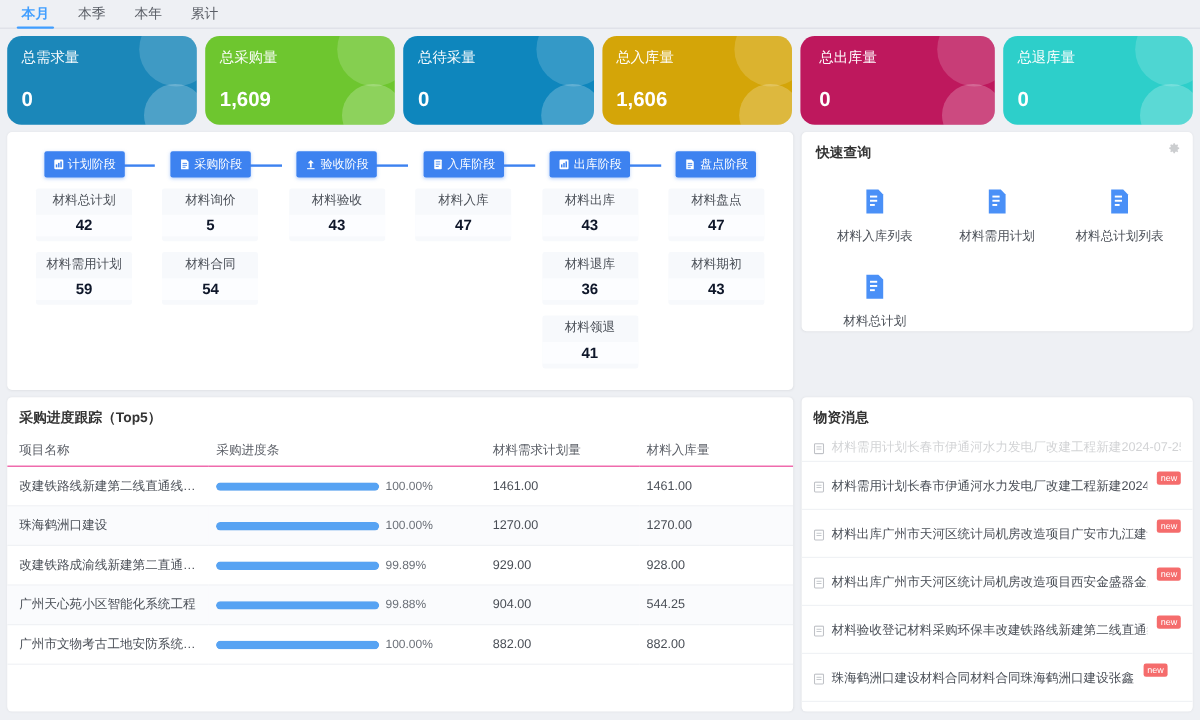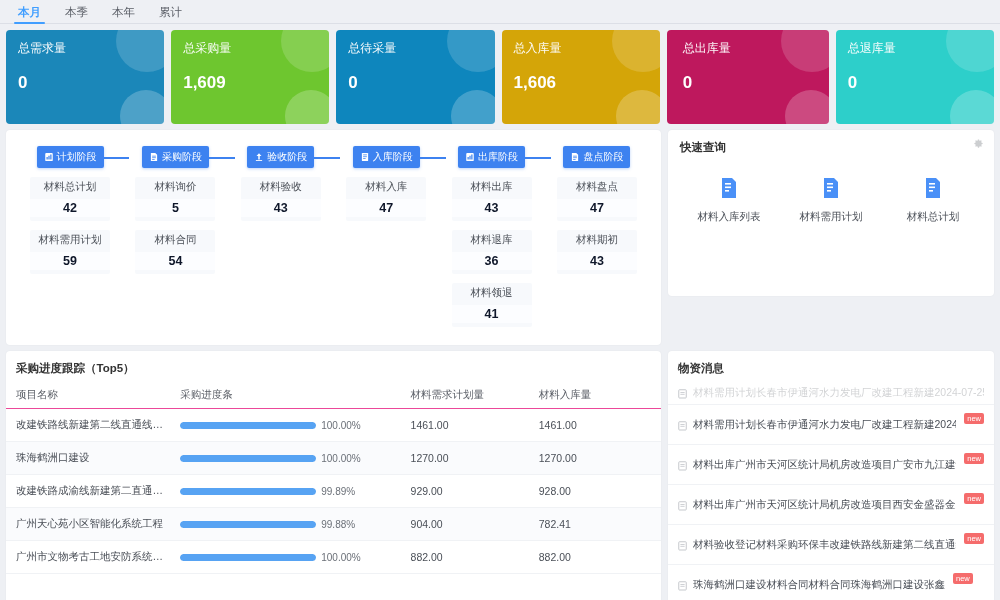--- a/index.html
+++ b/index.html
@@ -31,7 +31,7 @@
   
   .kpis { display: flex; gap: 7px; padding: 6px 6px 0 6px; }
   .kpi {
-    flex: 1; height: 94px; border-radius: 4px; position: relative;
+    flex: 1; height: 74px; border-radius: 12px; position: relative;
     overflow: hidden; padding: 10px 12px; color: #fff;
   }
   .kpi .ttl { font-size: 12px; opacity: .97; position: relative; z-index: 2; }

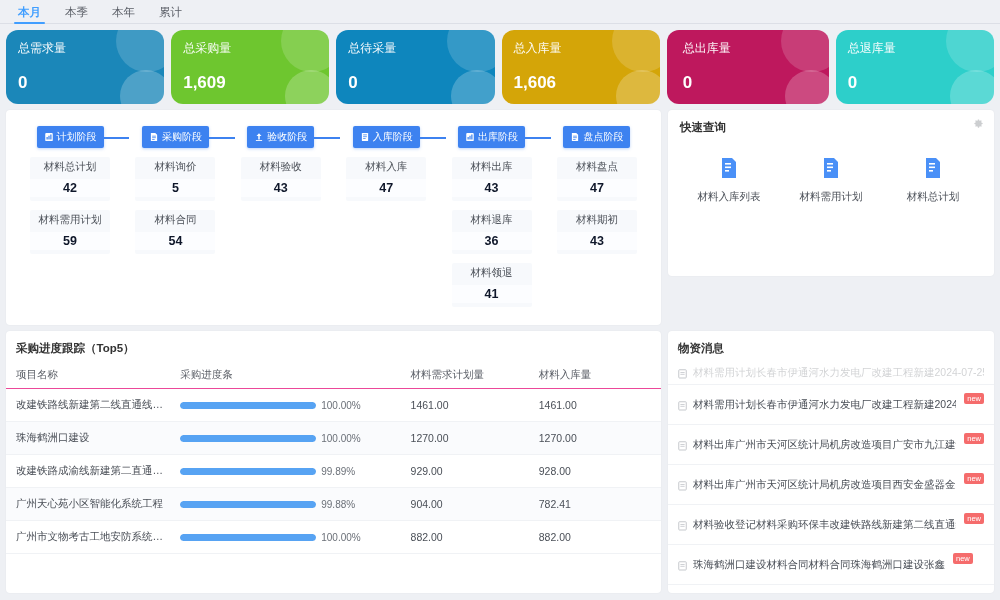--- a/index.html
+++ b/index.html
@@ -322,6 +322,12 @@
                 <rect x="5" y="6" width="6" height="1.6" fill="#fff"></rect>
                 <rect x="5" y="9.5" width="6" height="1.6" fill="#fff"></rect>
                 <rect x="5" y="13" width="4" height="1.6" fill="#fff"></rect>
+              </svg></span><span class="qlbl">材料总计划列表</span></div>
+          <div class="quickitem"><span class="qicon"><svg viewBox="0 0 18 22">
+                <path d="M2 1h10l4 4v16H2z" fill="#4a90f7"></path>
+                <rect x="5" y="6" width="6" height="1.6" fill="#fff"></rect>
+                <rect x="5" y="9.5" width="6" height="1.6" fill="#fff"></rect>
+                <rect x="5" y="13" width="4" height="1.6" fill="#fff"></rect>
               </svg></span><span class="qlbl">材料总计划</span></div>
         </div>
     </div>

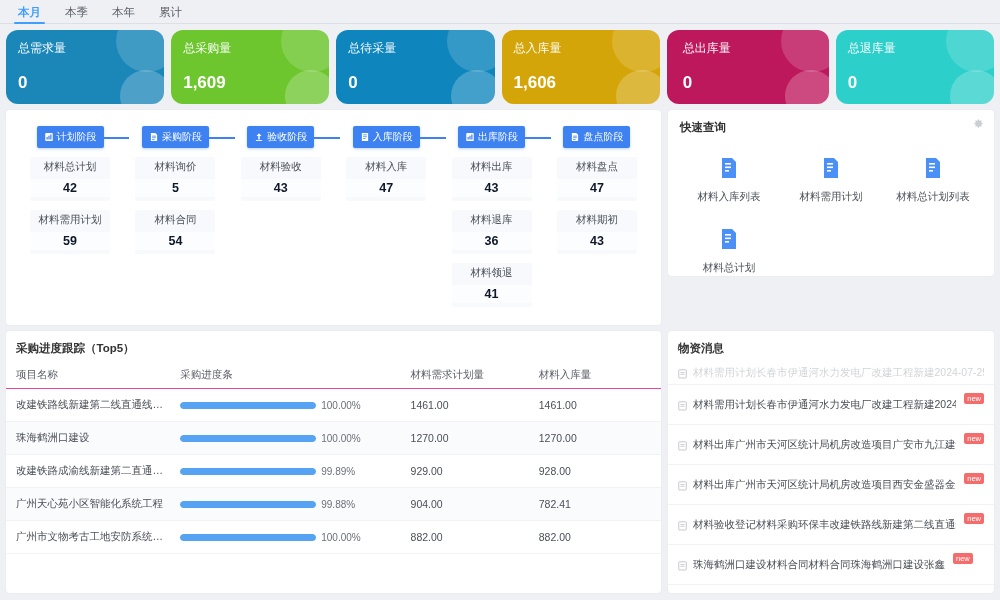--- a/index.html
+++ b/index.html
@@ -406,7 +406,7 @@
                 </div>
               </td>
               <td class="c-num">904.00</td>
-              <td class="c-num">782.41</td>
+              <td class="c-num">544.25</td>
             </tr>
             <tr>
               <td class="c-name">

